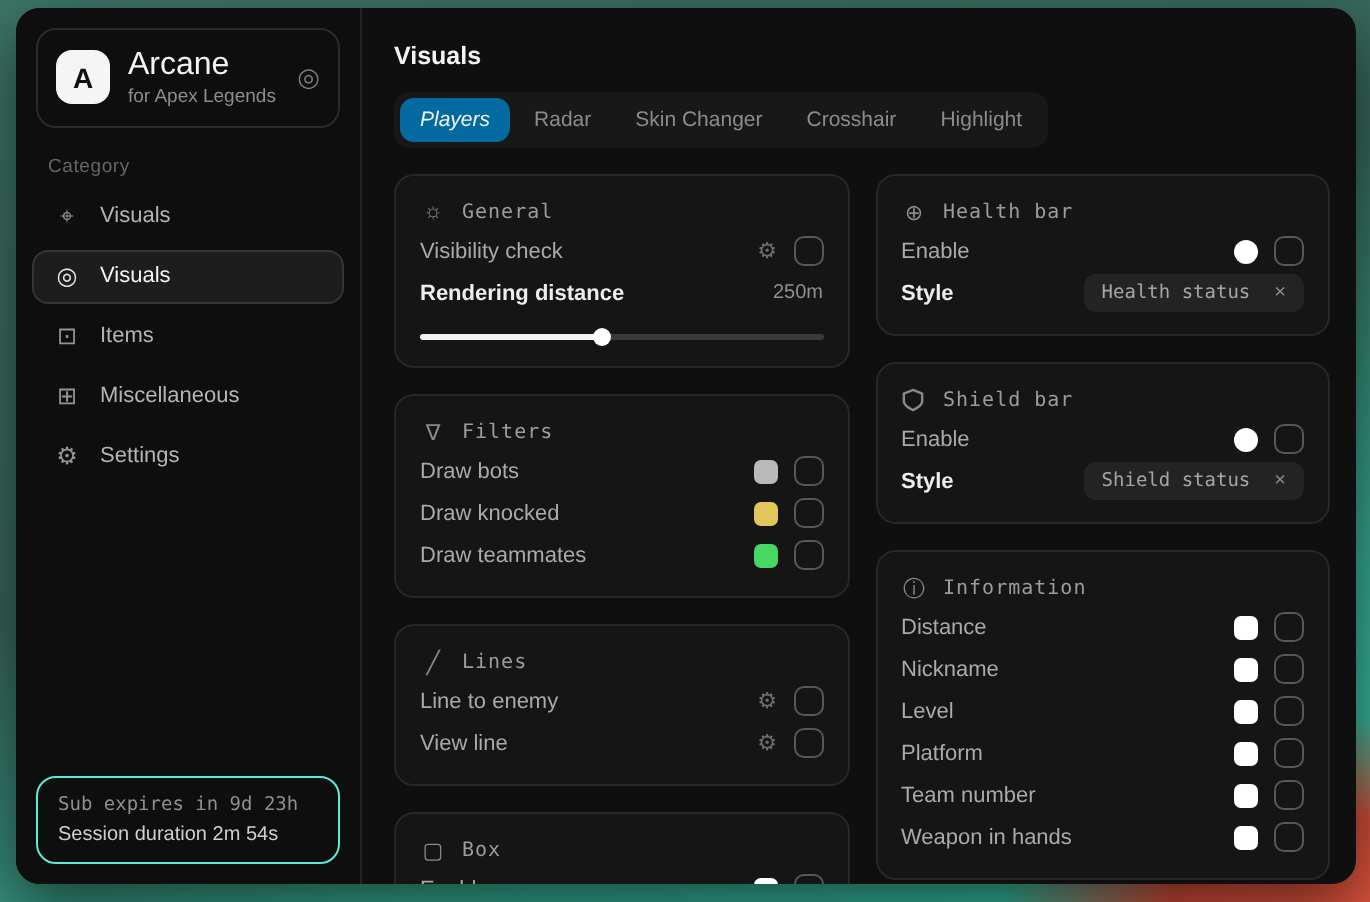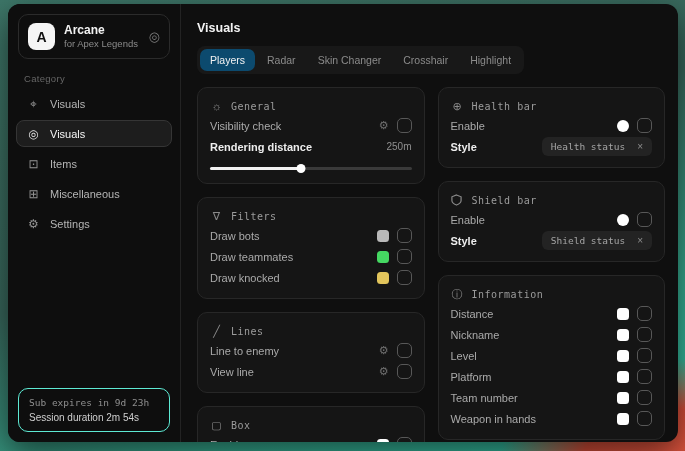--- a/index.html
+++ b/index.html
@@ -20,7 +20,7 @@
   .logo-card { margin:10px 10px 0 10px; border:1px solid #2b2b2b; border-radius:10px; padding:8px 9px; display:flex; align-items:center; gap:9px; }
   .logo { width:27px; height:27px; background:#f5f5f5; border-radius:8px; color:#101010; font-weight:bold; font-size:14px; display:flex; align-items:center; justify-content:center; }
   .logo-text { flex:1; line-height:1.25; }
-  .app-name { color:#f2f2f2; font-size:12px; font-weight:bold; }
+  .app-name { color:#f2f2f2; font-size:16px; font-weight:normal; }
   .app-sub { color:#8c8c8c; font-size:9.5px; }
   .logo-gear { color:#7d7d7d; font-size:13px; cursor:pointer; }
   .category { margin:14px 16px 6px 16px; color:#666; font-size:9.5px; letter-spacing:.3px; }

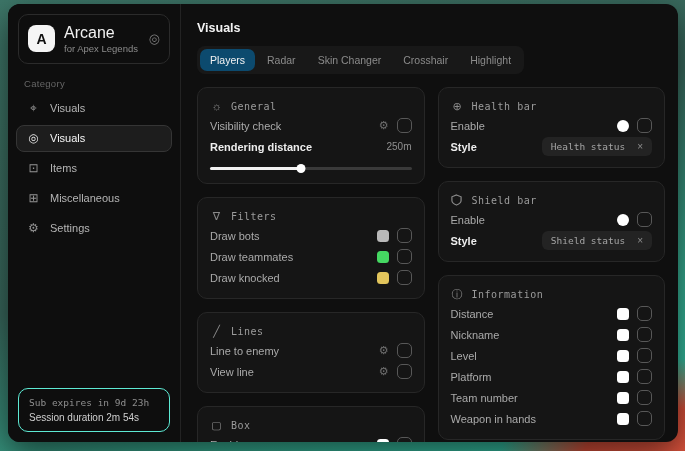--- a/index.html
+++ b/index.html
@@ -38,7 +38,7 @@
   .page-title { color:#f3f3f3; font-size:12.5px; font-weight:bold; }
   .tabs { margin-top:11px; display:inline-flex; align-self:flex-start; background:#181818; border-radius:8px; padding:3px; gap:2px; }
   .tab { font-size:10.5px; color:#8b8b8b; padding:5px 10px; border-radius:7px; cursor:pointer; white-space:nowrap; }
-  .tab.active { background:#0c4a6e; color:#f2f2f2; }
+  .tab.active { background:#0369a1; color:#f2f2f2;font-style:italic; }
   .content { margin-top:13px; display:flex; gap:13px; flex:1; overflow:hidden; }
   .col { flex:1; display:flex; flex-direction:column; gap:13px; min-width:0; }
   .panel { background:#151515; border:1px solid #272727; border-radius:10px; padding:9px 12px 10px 12px; flex:0 0 auto; }

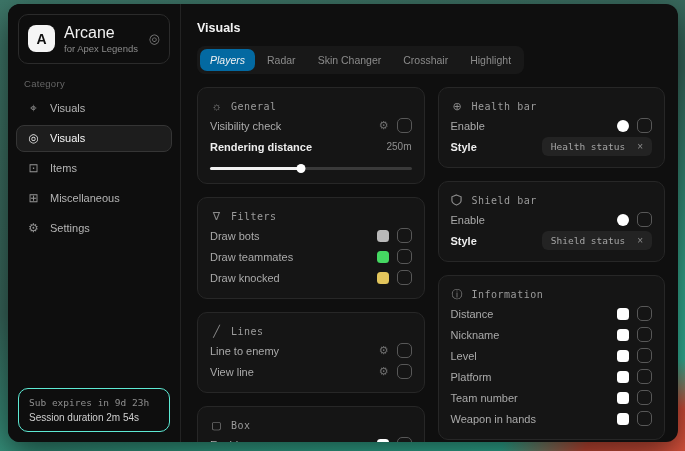--- a/index.html
+++ b/index.html
@@ -153,16 +153,16 @@
               </div>
             </div>
             <div class="row">
+              <span class="row-label">Draw knocked</span>
+              <div class="ctrls">
+                <span class="swatch" style="background: rgb(226, 197, 92);"></span>
+                <span class="checkbox"></span>
+              </div>
+            </div>
+            <div class="row">
               <span class="row-label">Draw teammates</span>
               <div class="ctrls">
                 <span class="swatch" style="background: rgb(69, 216, 98);"></span>
-                <span class="checkbox"></span>
-              </div>
-            </div>
-            <div class="row">
-              <span class="row-label">Draw knocked</span>
-              <div class="ctrls">
-                <span class="swatch" style="background: rgb(226, 197, 92);"></span>
                 <span class="checkbox"></span>
               </div>
             </div>

